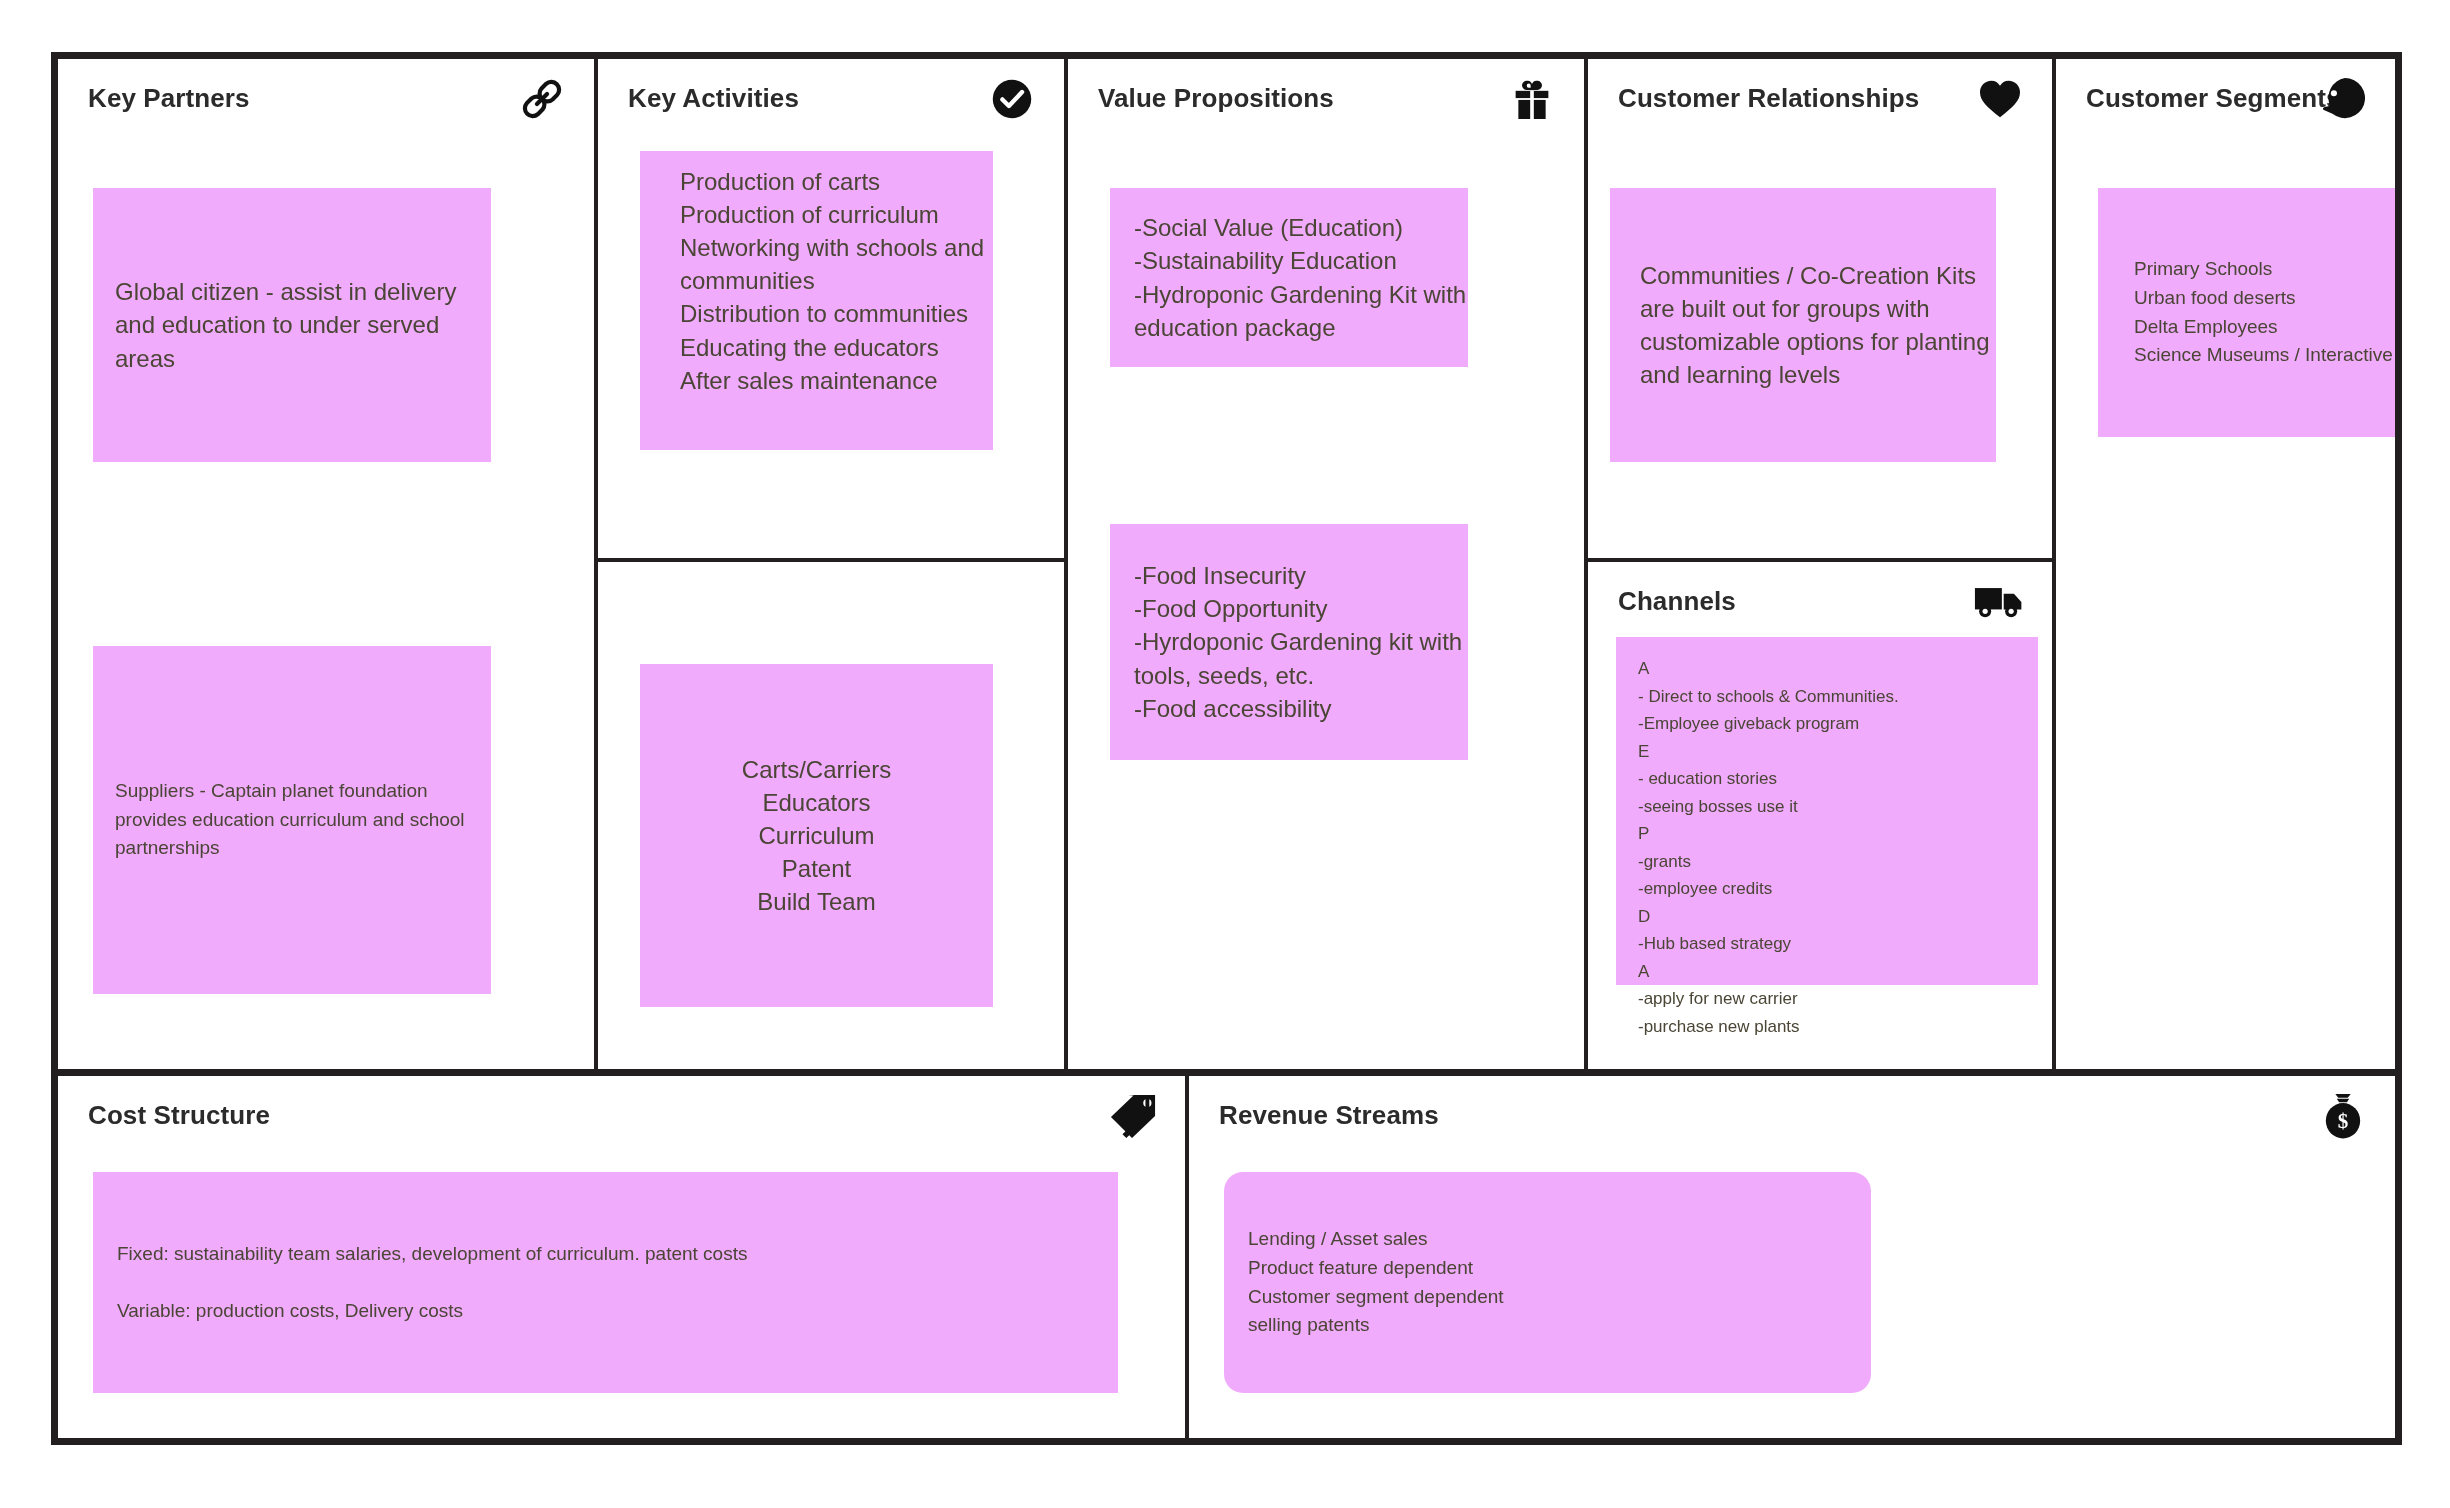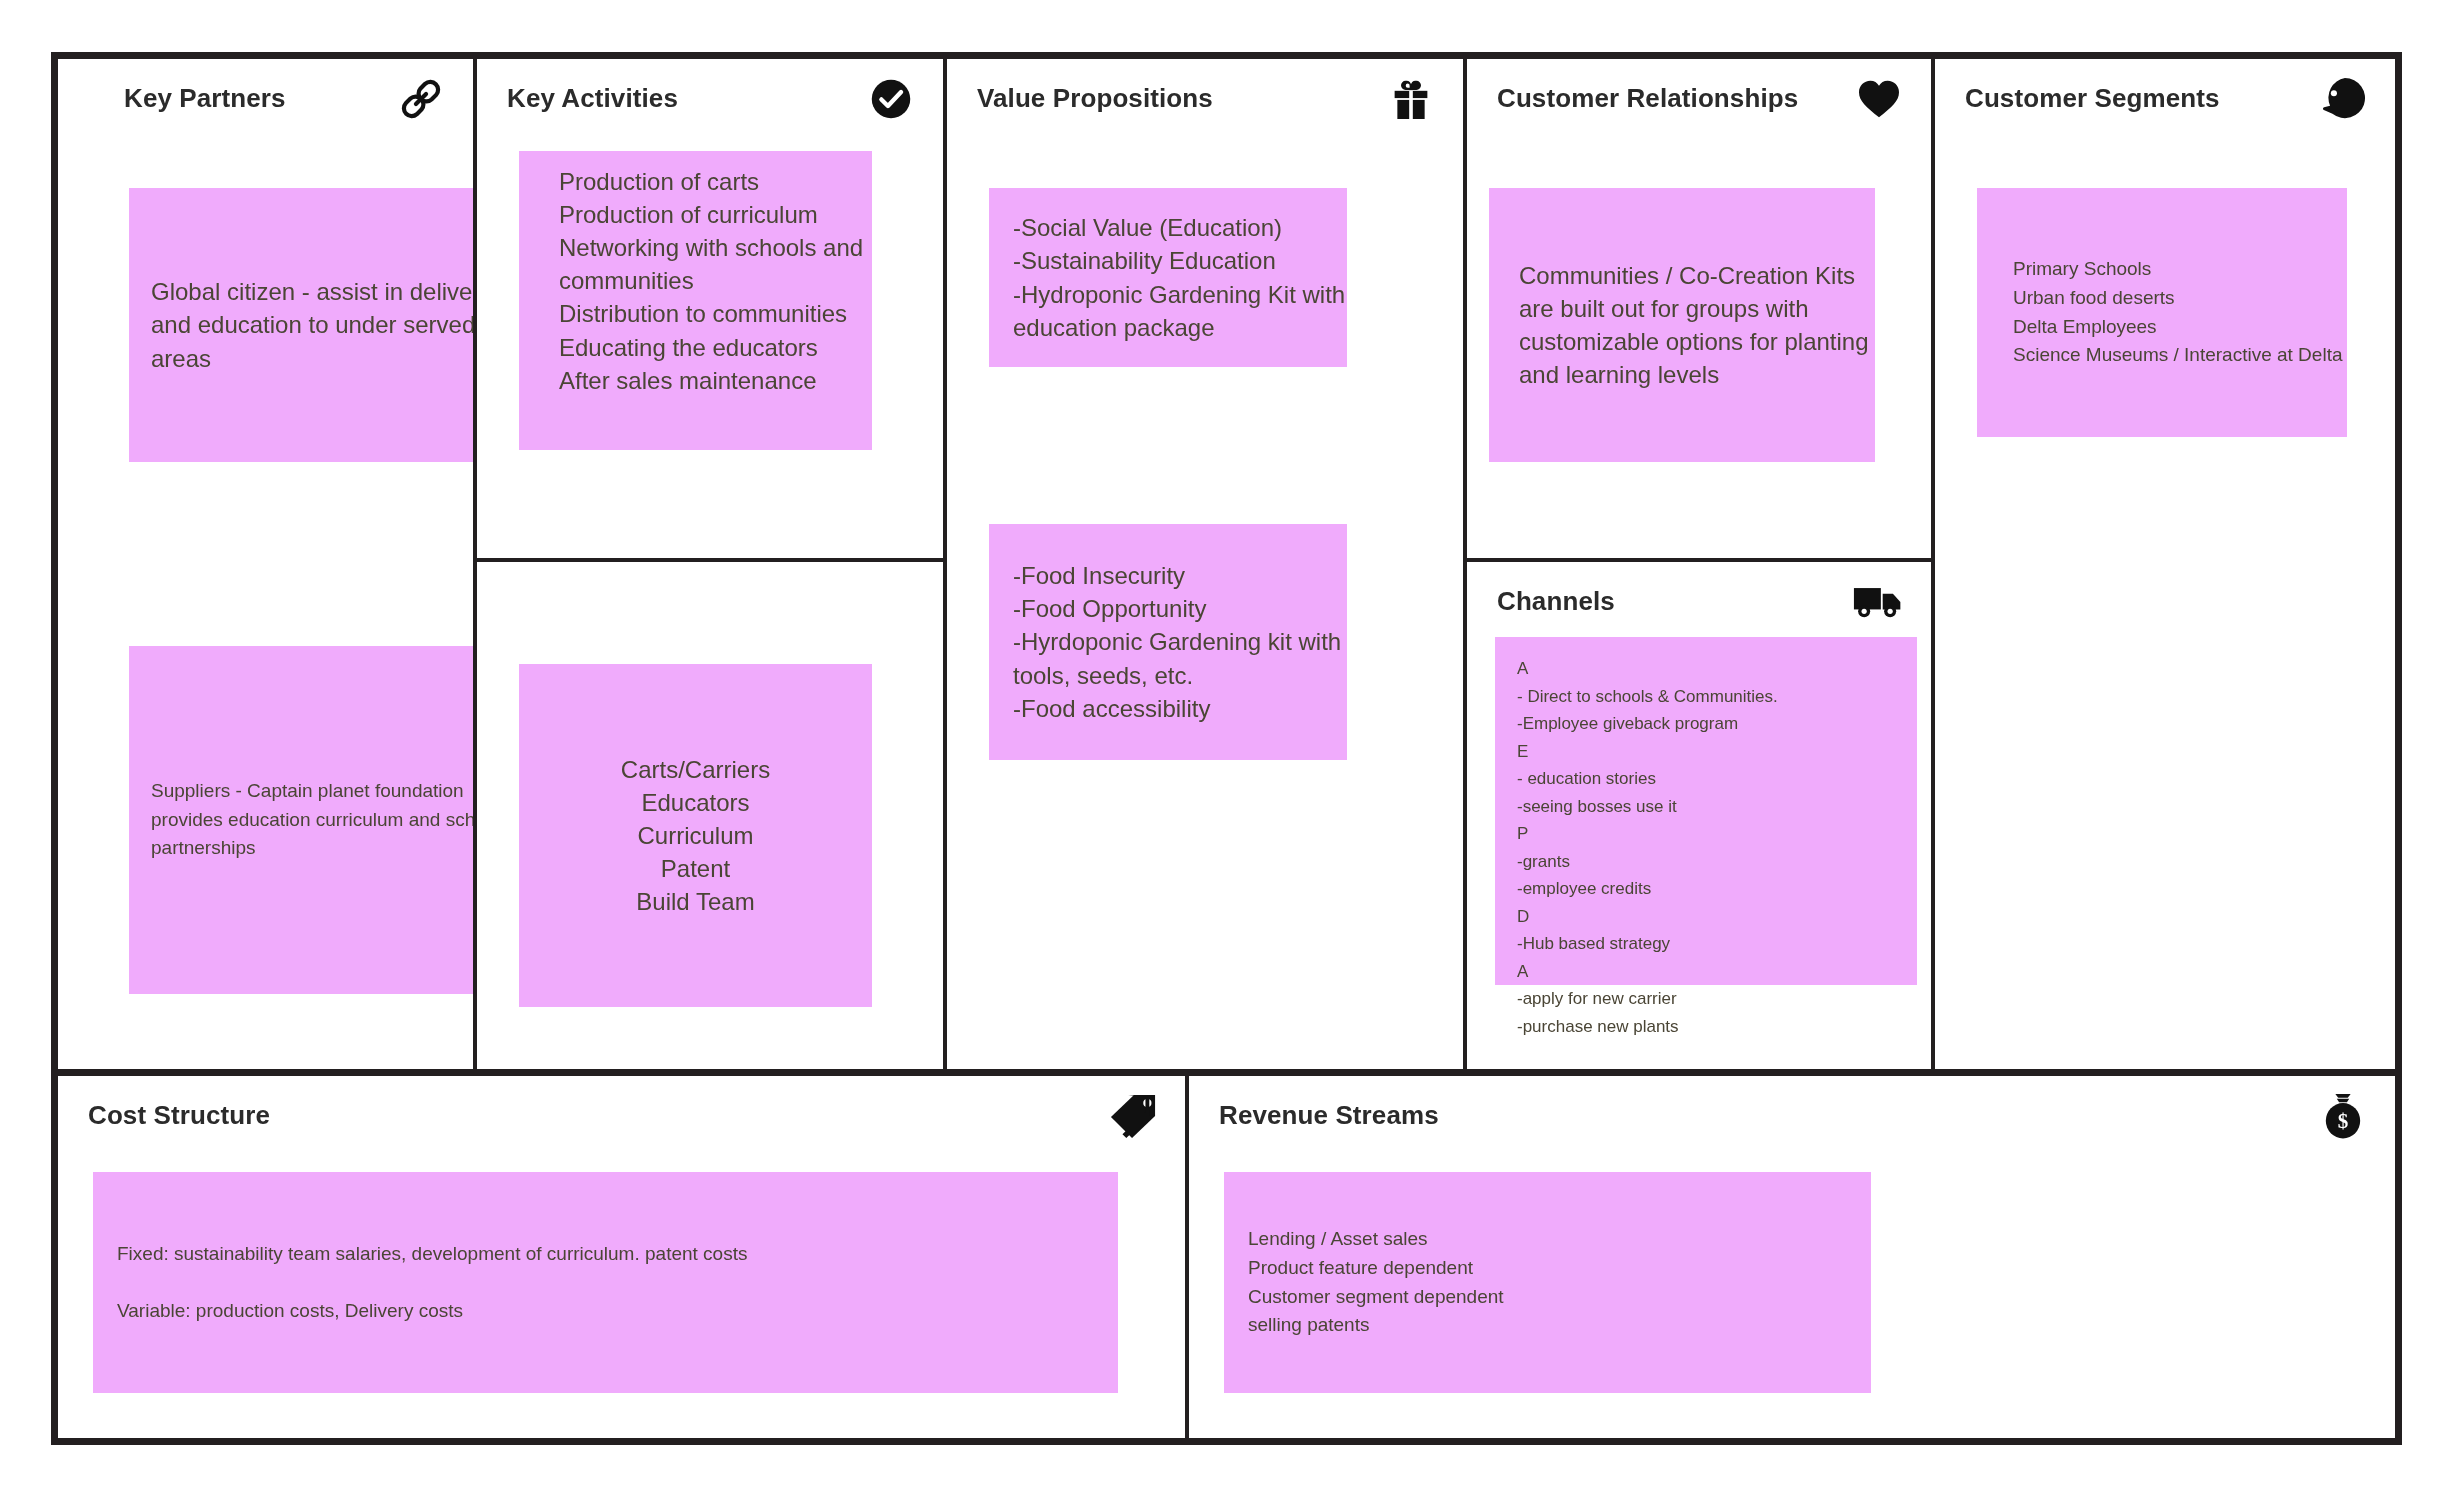--- a/index.html
+++ b/index.html
@@ -44,7 +44,7 @@
   }
   .col:last-child { border-right: none; }
 
-  .col-kp { width: 419px; padding-left: 36px; }
+  .col-kp { width: 540px; }
   .col-ka { width: 470px; }
   .col-vp { width: 520px; }
   .col-cr { width: 468px; }

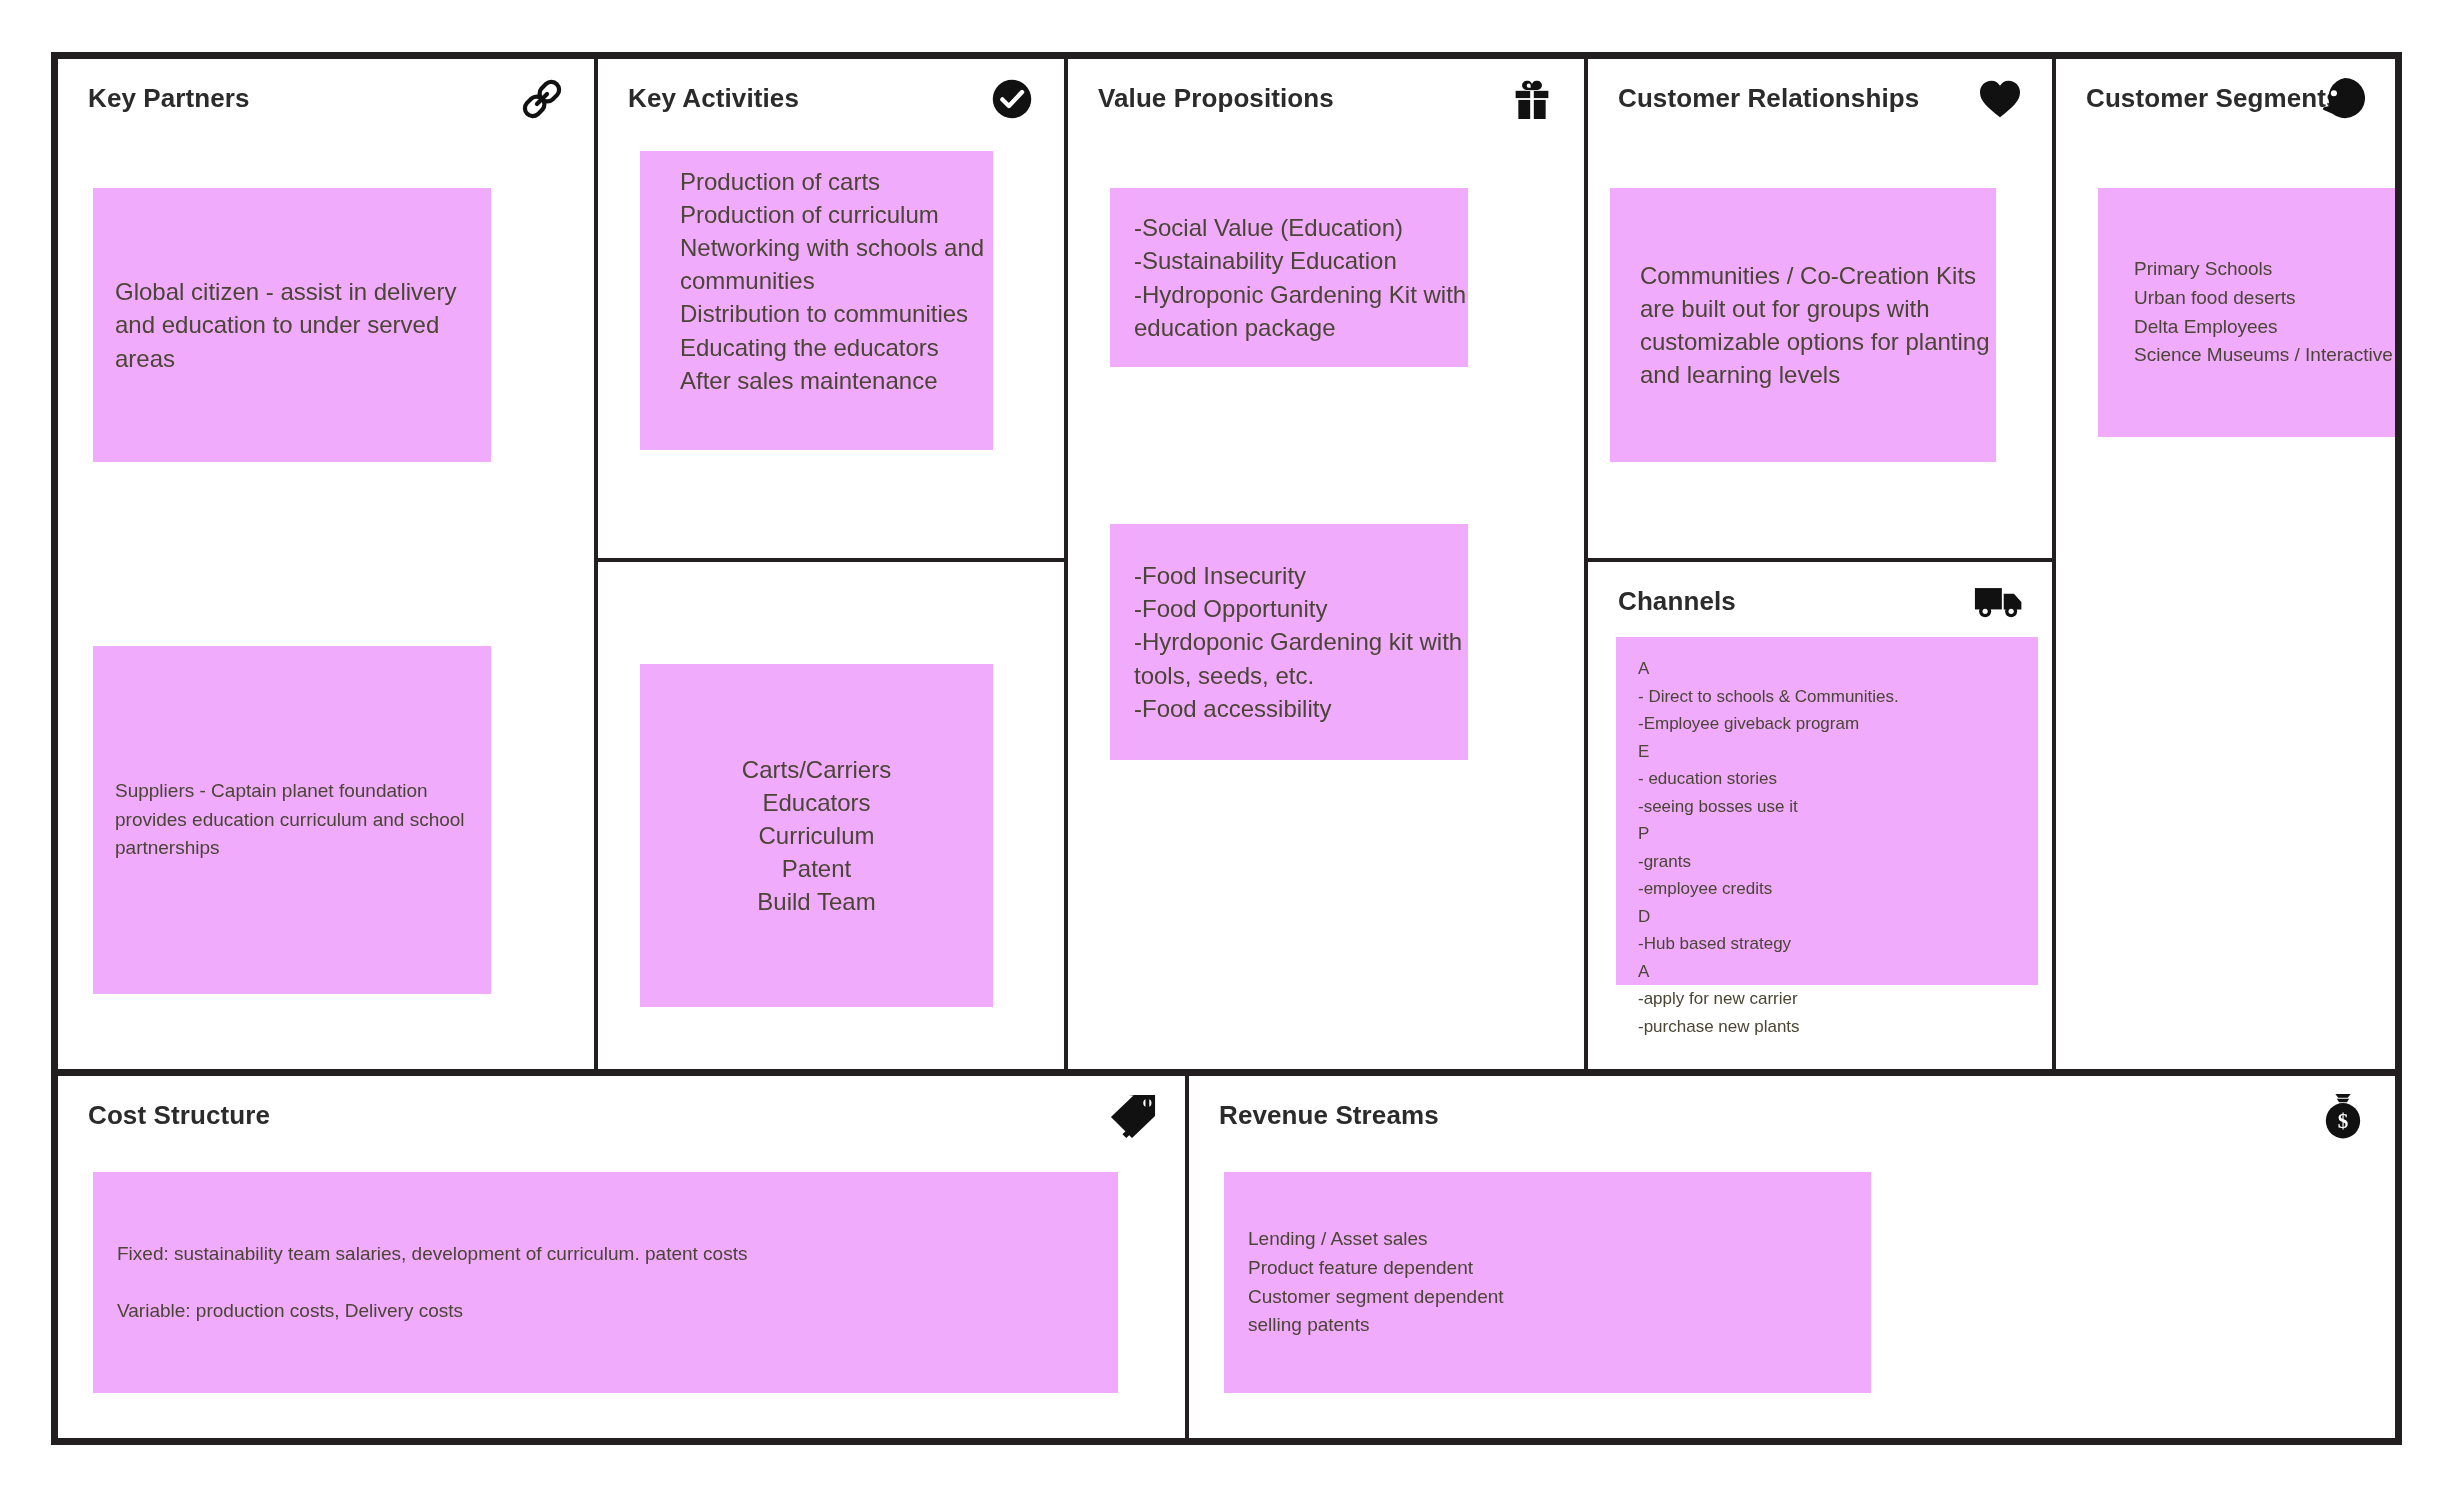--- a/index.html
+++ b/index.html
@@ -218,6 +218,7 @@
     font-size: 19px;
     line-height: 1.52;
     justify-content: center;
+    border-radius: 19px;
   }
 </style>
 </head>

